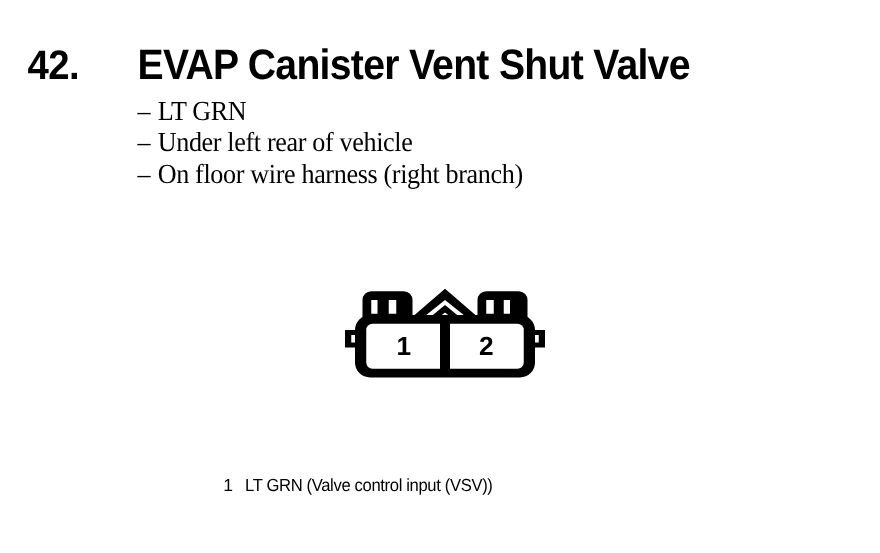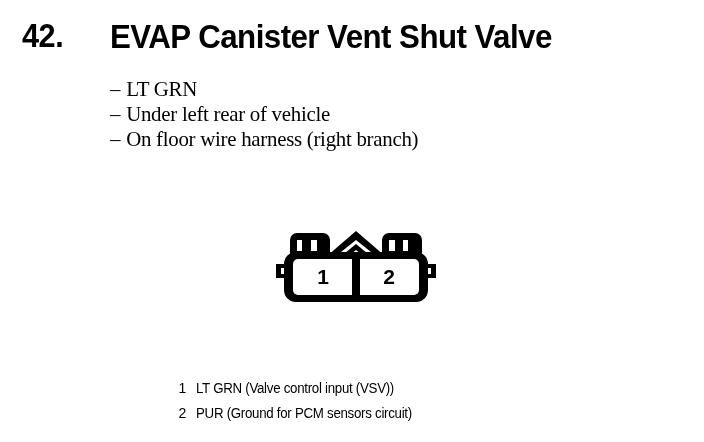--- a/index.html
+++ b/index.html
@@ -21,7 +21,7 @@
   #title-row {
     position: absolute;
     left: 0;
-    top: 16px;
+    top: 32px;
     width: 704px;
     height: 44px;
   }

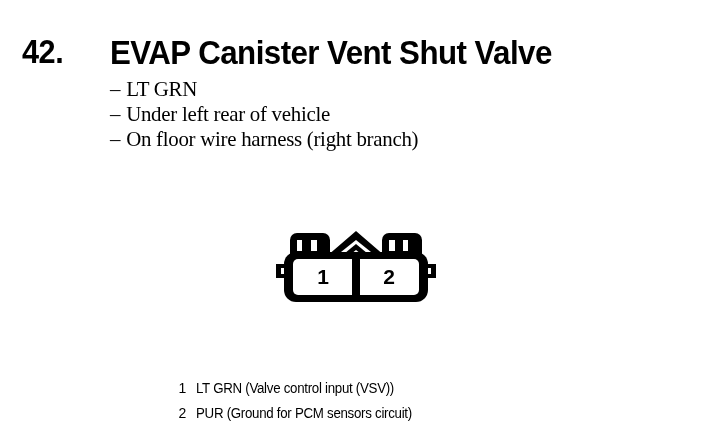--- a/index.html
+++ b/index.html
@@ -186,9 +186,6 @@
     <span class="legend-num">1</span><span class="legend-desc">LT GRN (Valve control input (VSV))</span>
   </div>
 
-  <div class="legend-row">
-    <span class="legend-num">2</span><span class="legend-desc">PUR (Ground for PCM sensors circuit)</span>
-  </div>
 
 </div>
 

